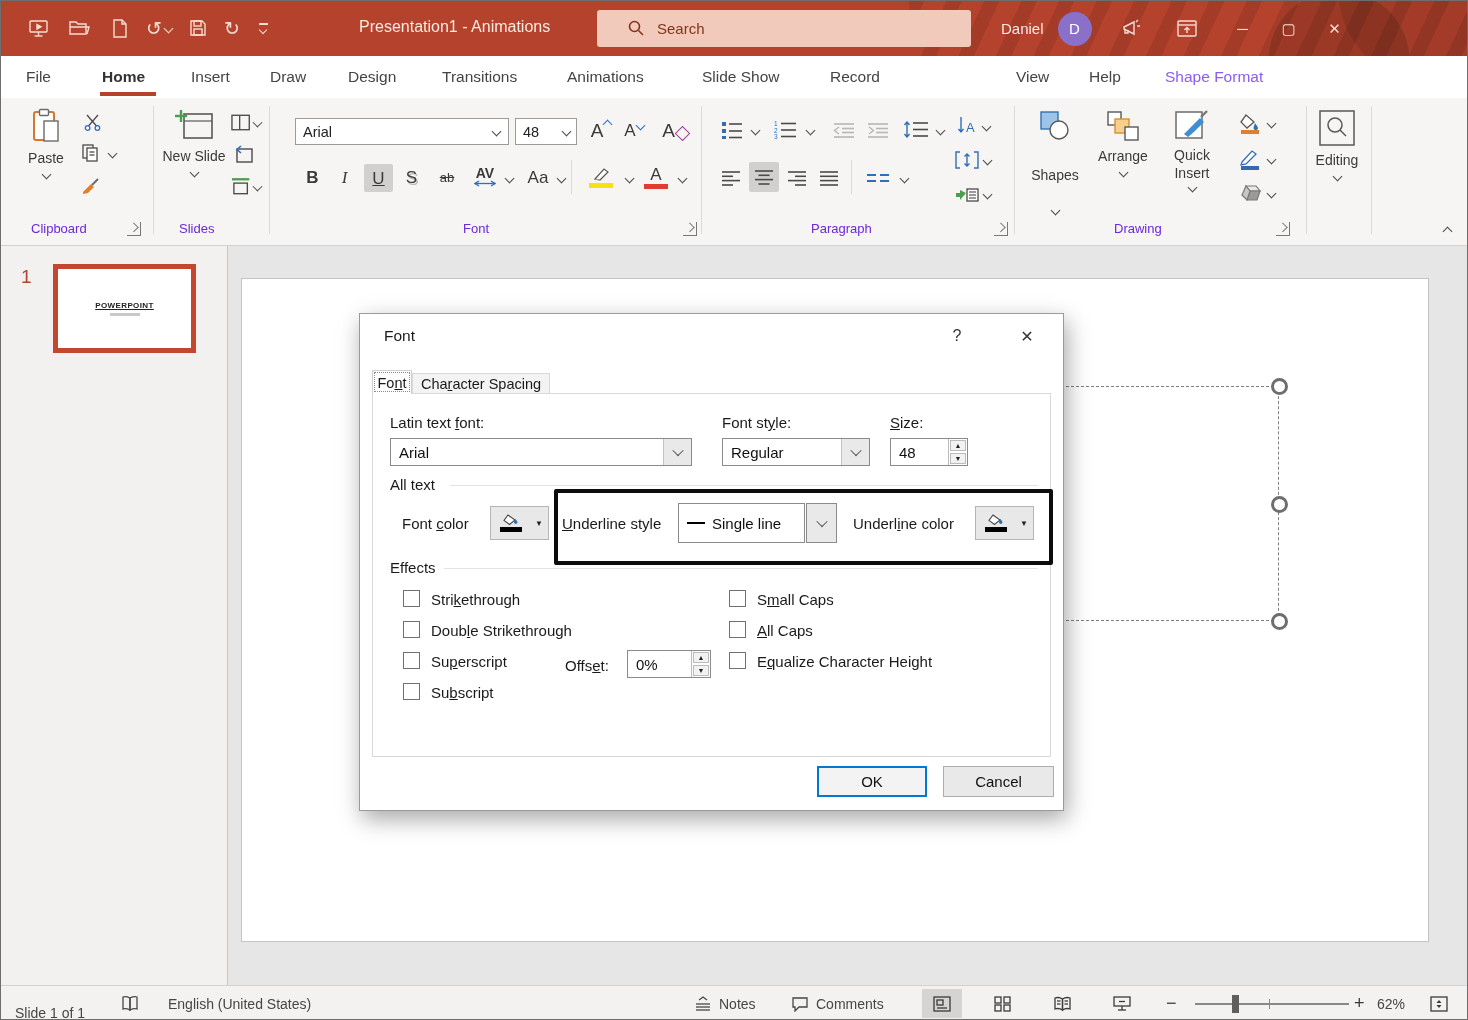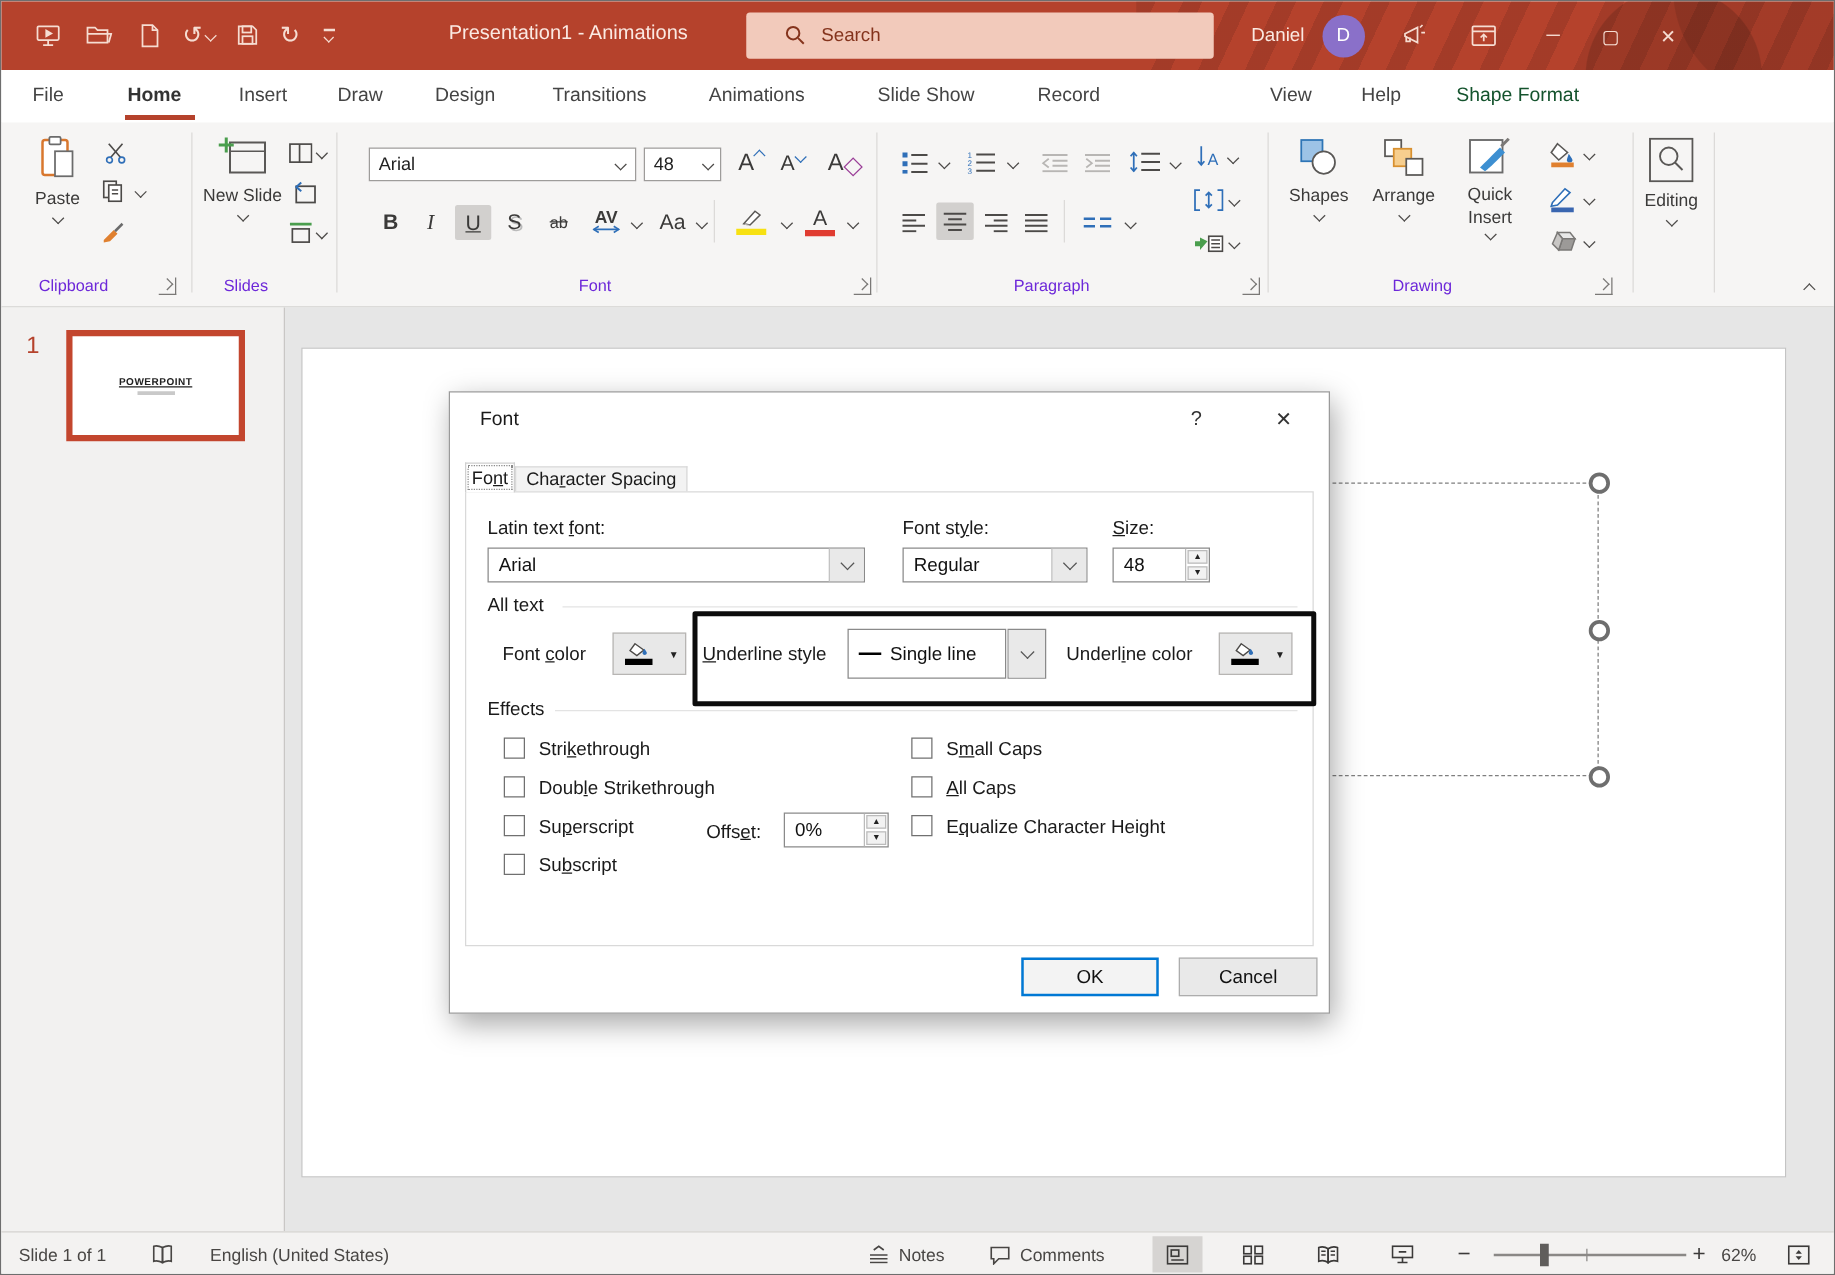--- a/index.html
+++ b/index.html
@@ -28,7 +28,7 @@
   #tabrow{left:0;top:55px;width:1468px;height:42px;background:#fff;}
   .mtab{position:absolute;top:0;height:42px;display:flex;align-items:center;font-size:15.5px;color:#444;padding:0 2px;}
   .mtab.sel{color:#333;font-weight:bold;}
-  .mtab.ctx{color:#14532d;}
+  .mtab.ctx{color:#8b5cf6;}
   #home-underline{left:99px;top:91px;width:56px;height:4px;background:#b5422c;}
   #share-btn{left:1338px;top:61px;width:100px;height:31px;border:1px solid #c8c6c4;border-radius:4px;background:#fff;display:flex;align-items:center;justify-content:center;gap:6px;}
   #share-btn span{color:#b5422c;font-size:15px;font-weight:bold;}

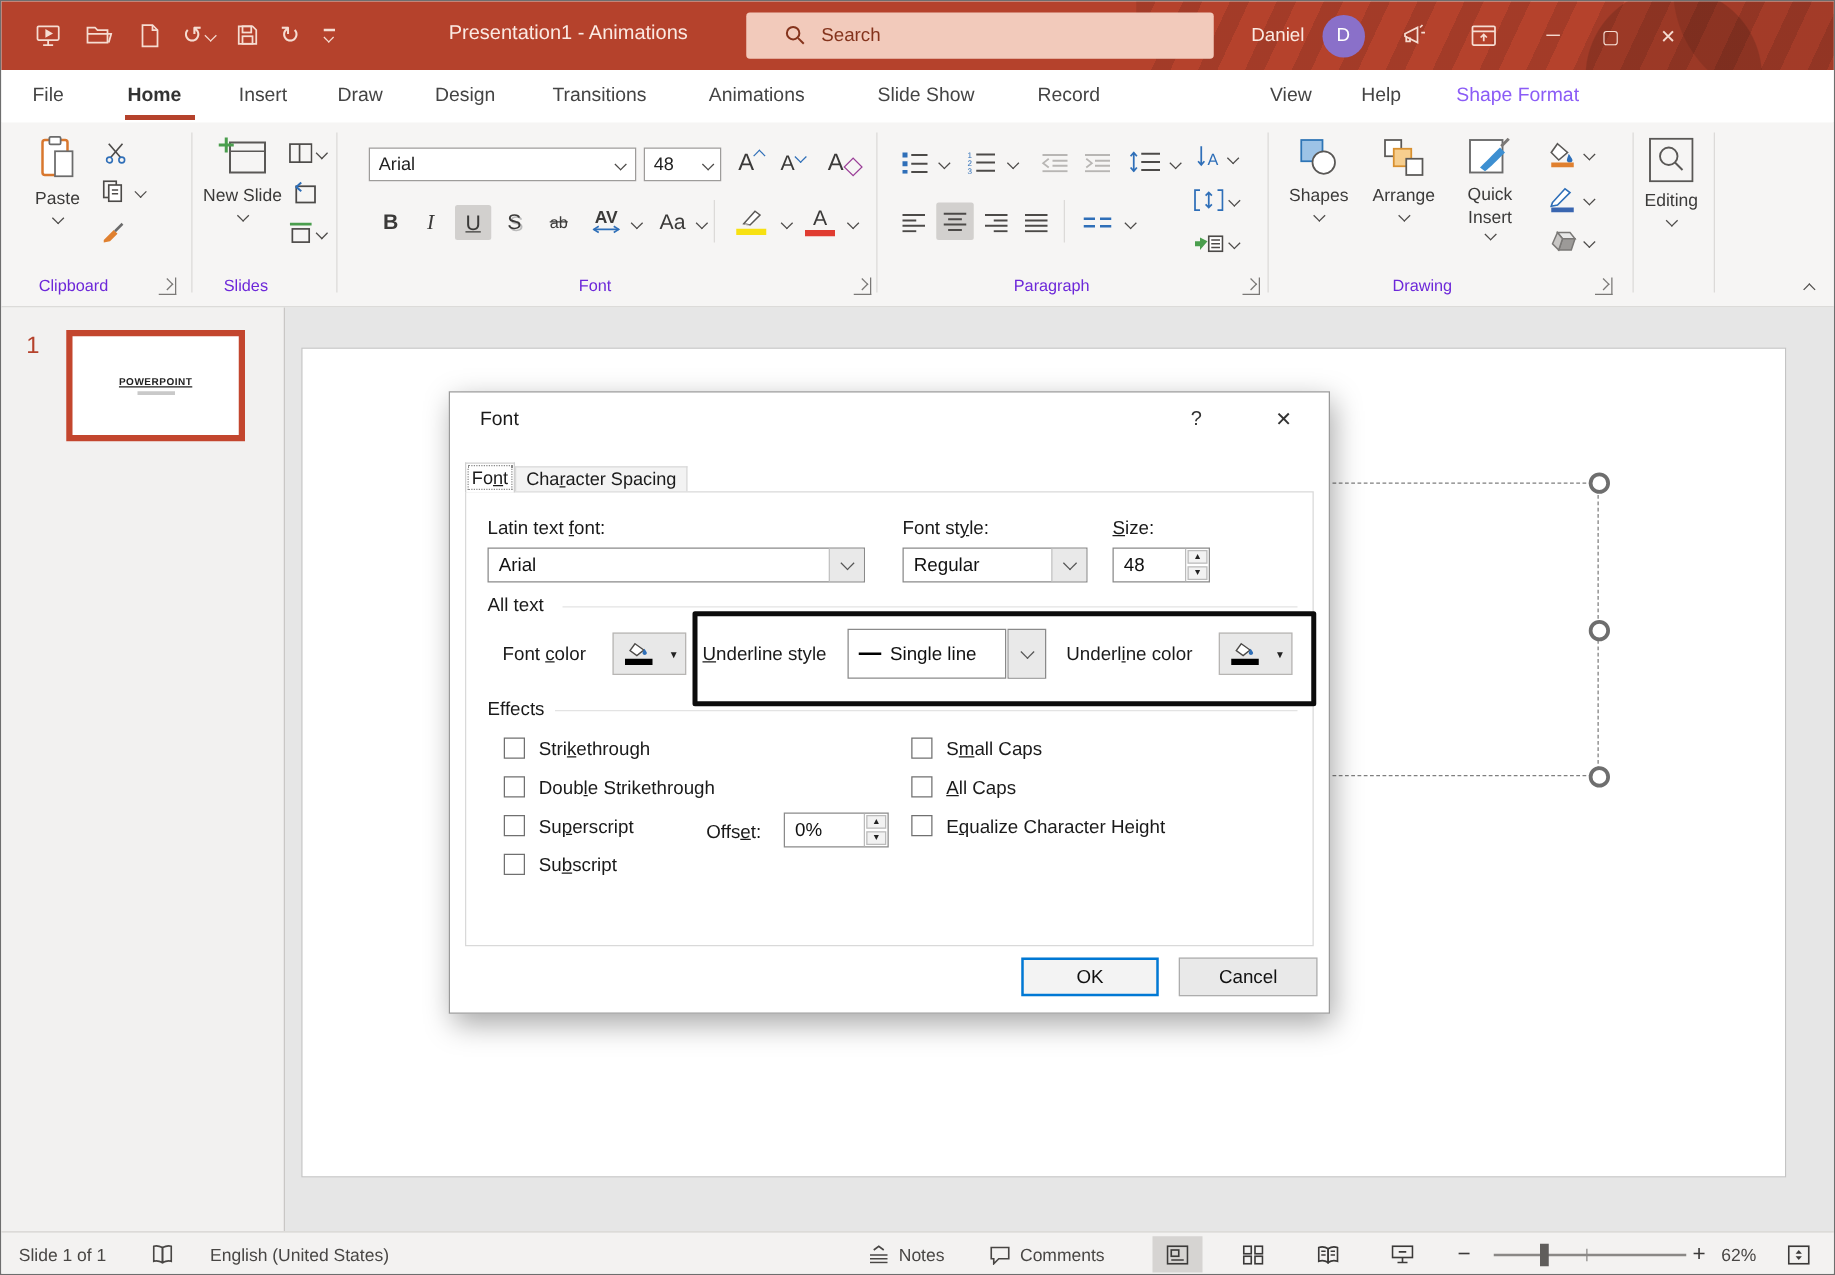--- a/index.html
+++ b/index.html
@@ -464,7 +464,7 @@
     <div class="launcher" style="left:993px;"></div>
     <div class="gdiv" style="left:1013px;"></div>
 
-    <div class="bigbtn" style="left:1026px;top:12px;width:56px;">
+    <div class="bigbtn" style="left:1026px;top:12px;width:56px;gap:19px;">
       <svg width="34" height="32" viewBox="0 0 34 32">
           <rect x="3" y="2" width="17" height="17" fill="#9dc3e6" stroke="#2e75b6" stroke-width="1.4"></rect>
           <circle cx="21" cy="20" r="9" fill="#fff" stroke="#5a5856" stroke-width="1.4"></circle>

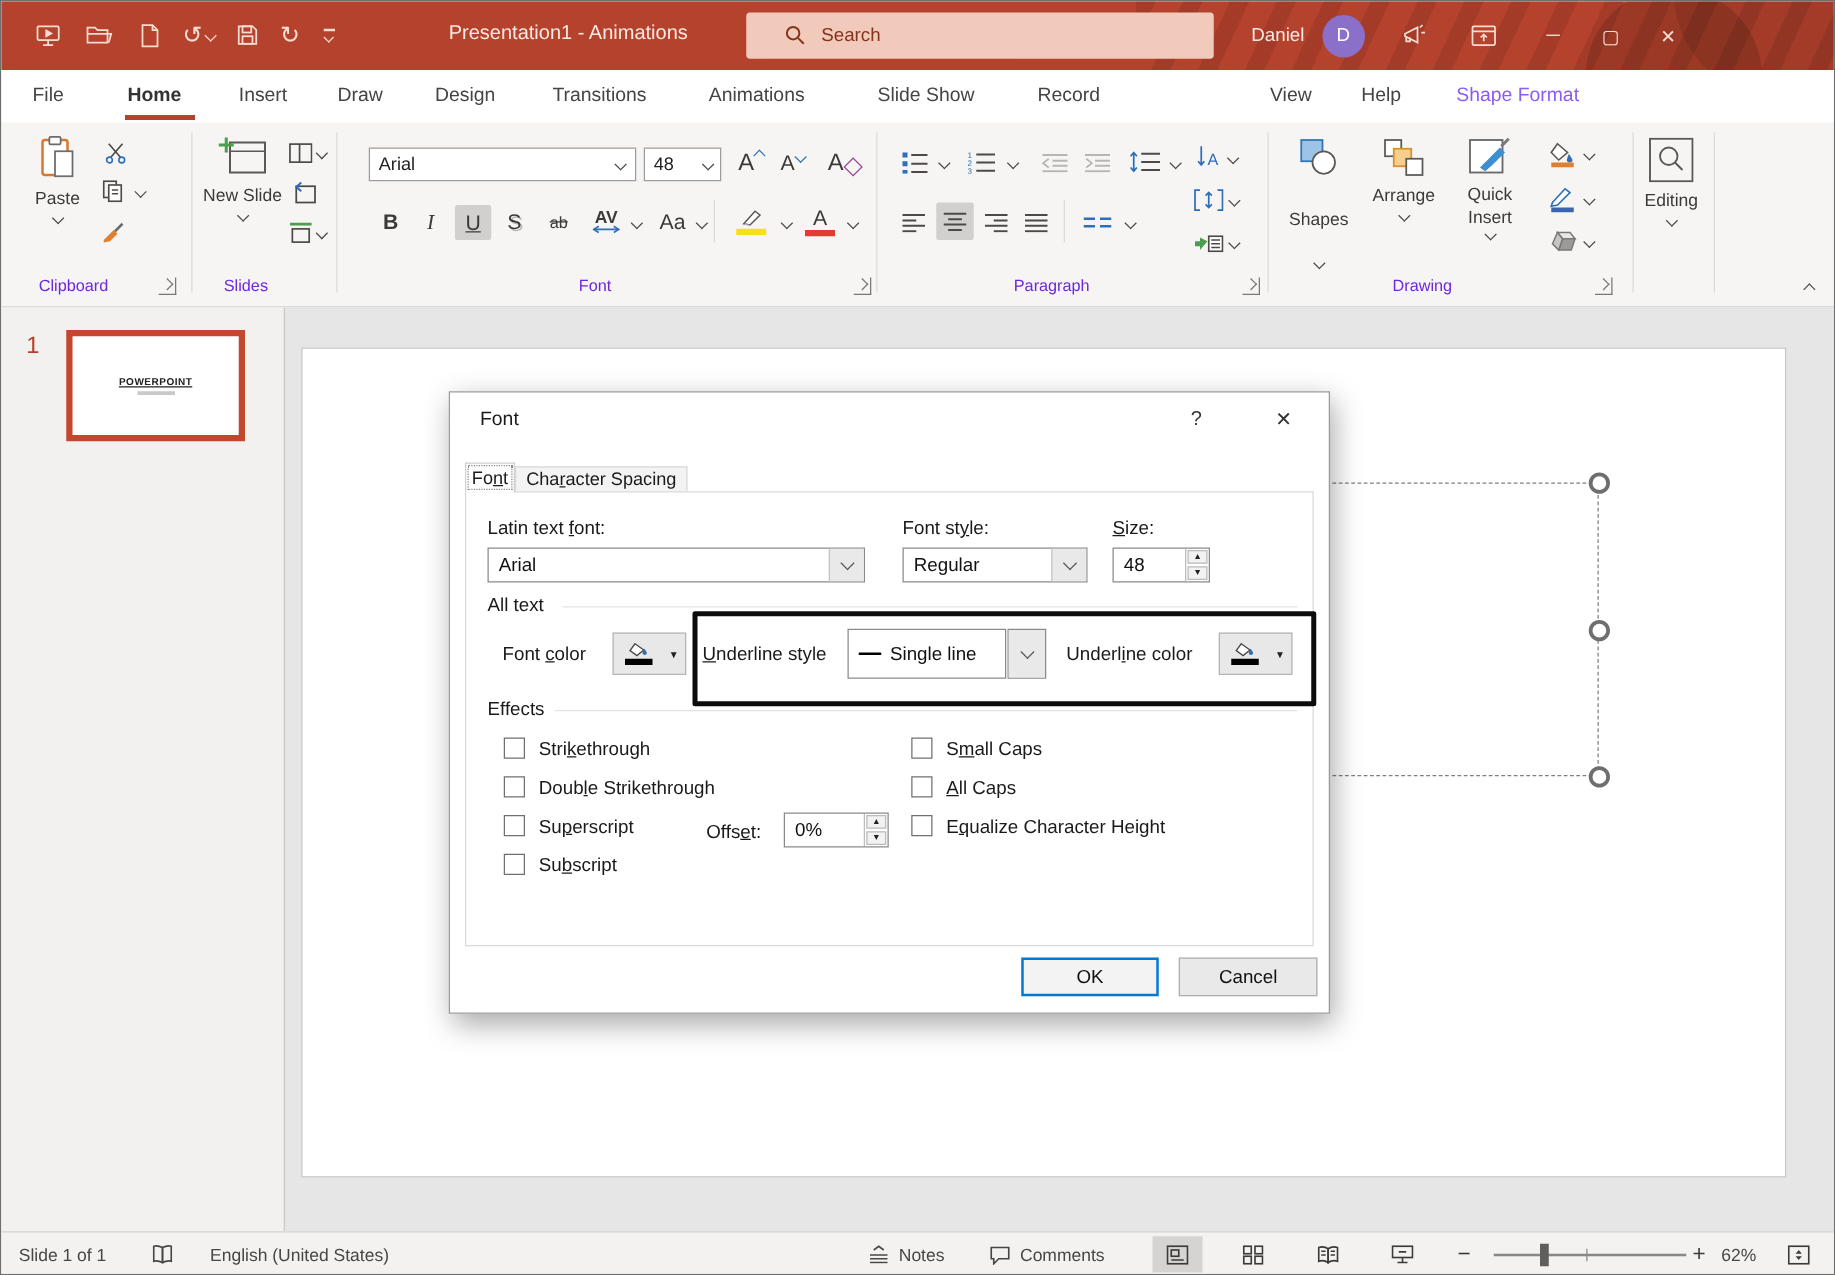--- a/index.html
+++ b/index.html
@@ -679,7 +679,7 @@
   </div>
 
   <div id="statusbar" class="abs">
-    <div class="sitem" style="left:14px;">
+    <div class="sitem" style="left:14px;align-items:flex-end;">
         <span>Slide 1 of 1</span>
       </div>
     <div class="sitem" style="left:120px;">

